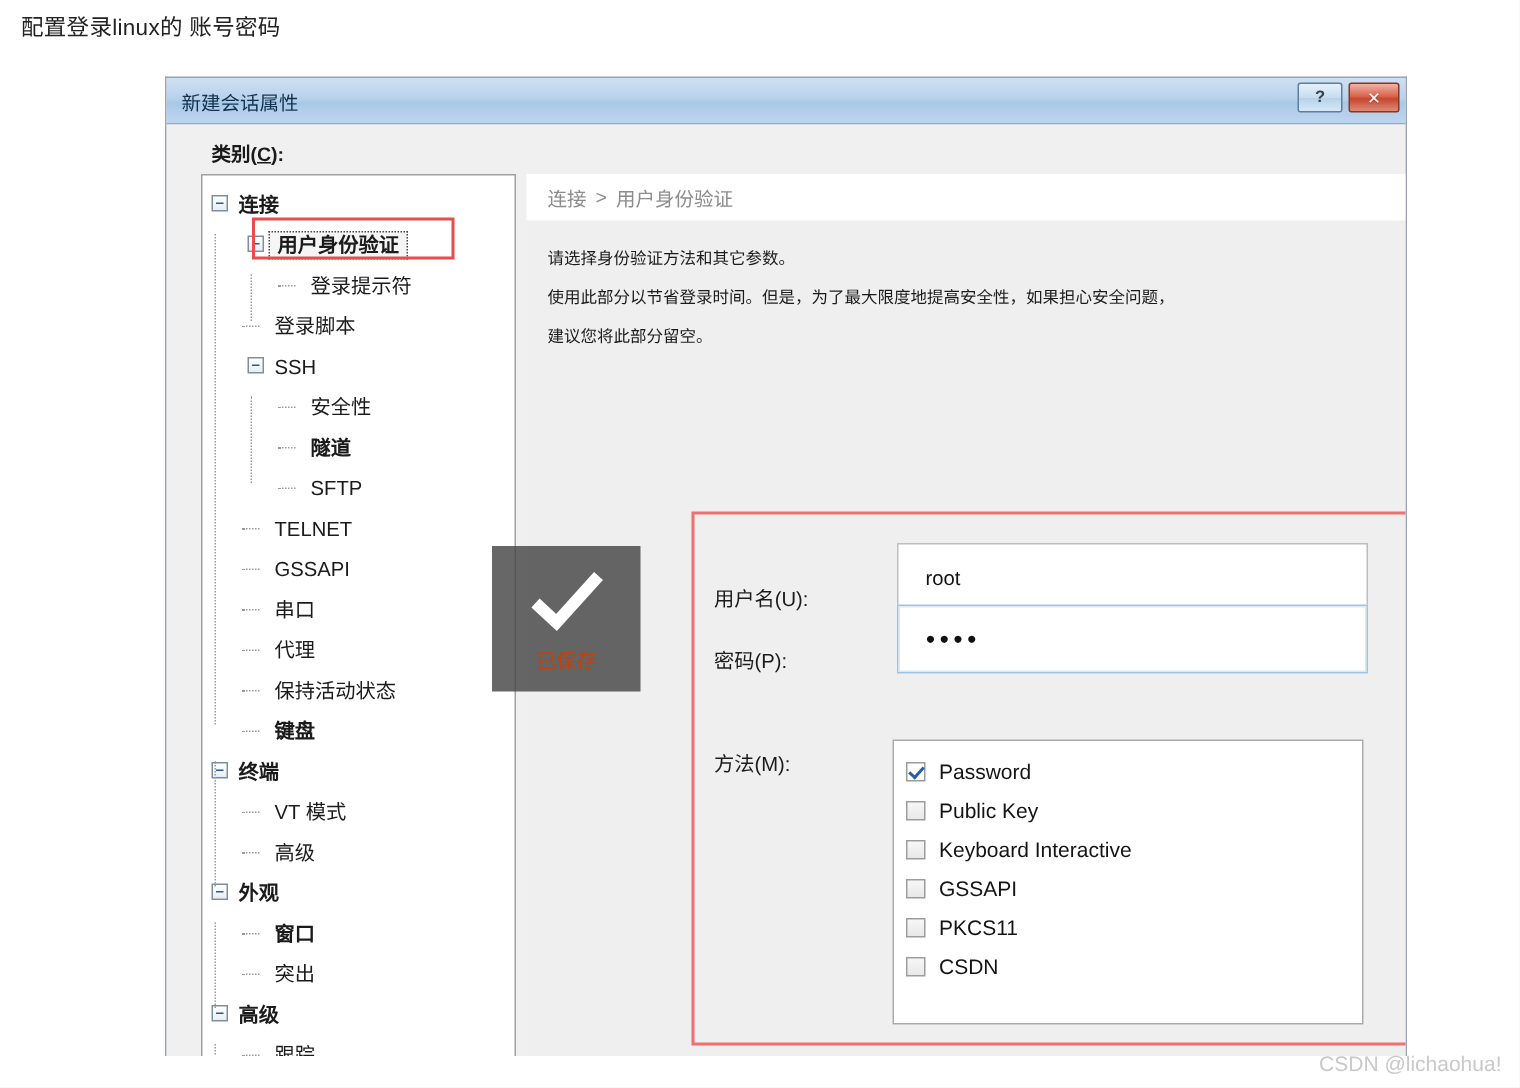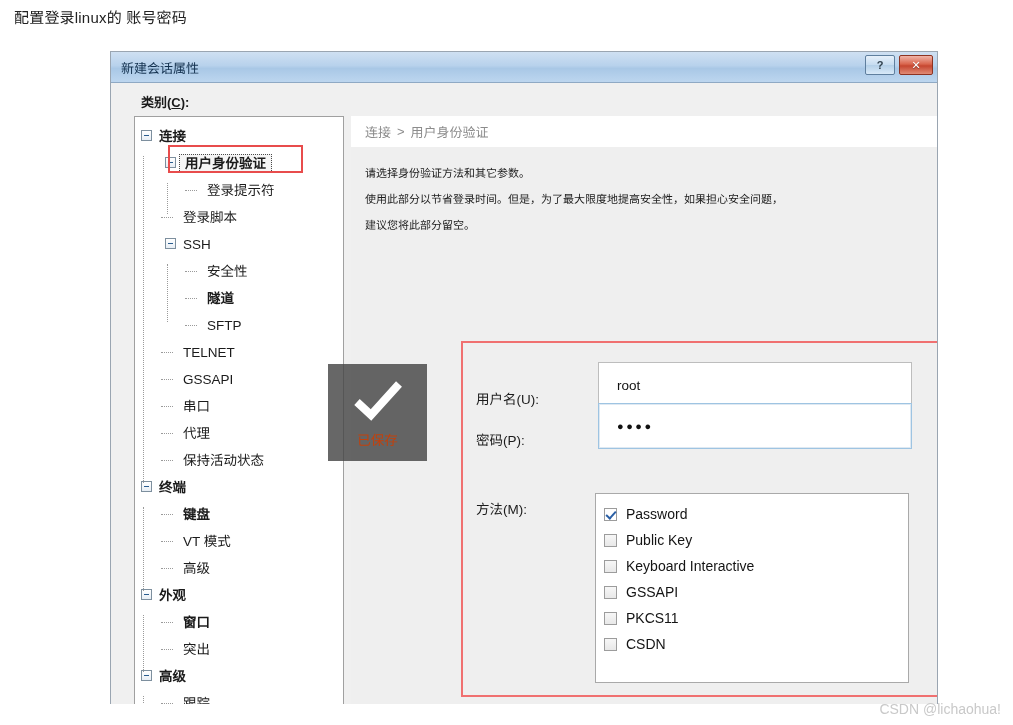--- a/index.html
+++ b/index.html
@@ -409,13 +409,13 @@
             <span class="hline" style="left: 26px; top: 13px; width: 12px;"></span>
             <span class="lbl">保持活动状态</span>
           </div>
+          <div class="tnode lvl1 bold">
+            <span class="hline" style="left: 26px; top: 13px; width: 12px;"></span>
+            <span class="lbl">键盘</span>
+          </div>
           <div class="tnode lvl0 bold">
             <span class="expander" style="left: 6px; top: 7px;"></span>
             <span class="lbl">终端</span>
-          </div>
-          <div class="tnode lvl1 bold">
-            <span class="hline" style="left: 26px; top: 13px; width: 12px;"></span>
-            <span class="lbl">键盘</span>
           </div>
           <div class="tnode lvl1">
             <span class="hline" style="left: 26px; top: 13px; width: 12px;"></span>

